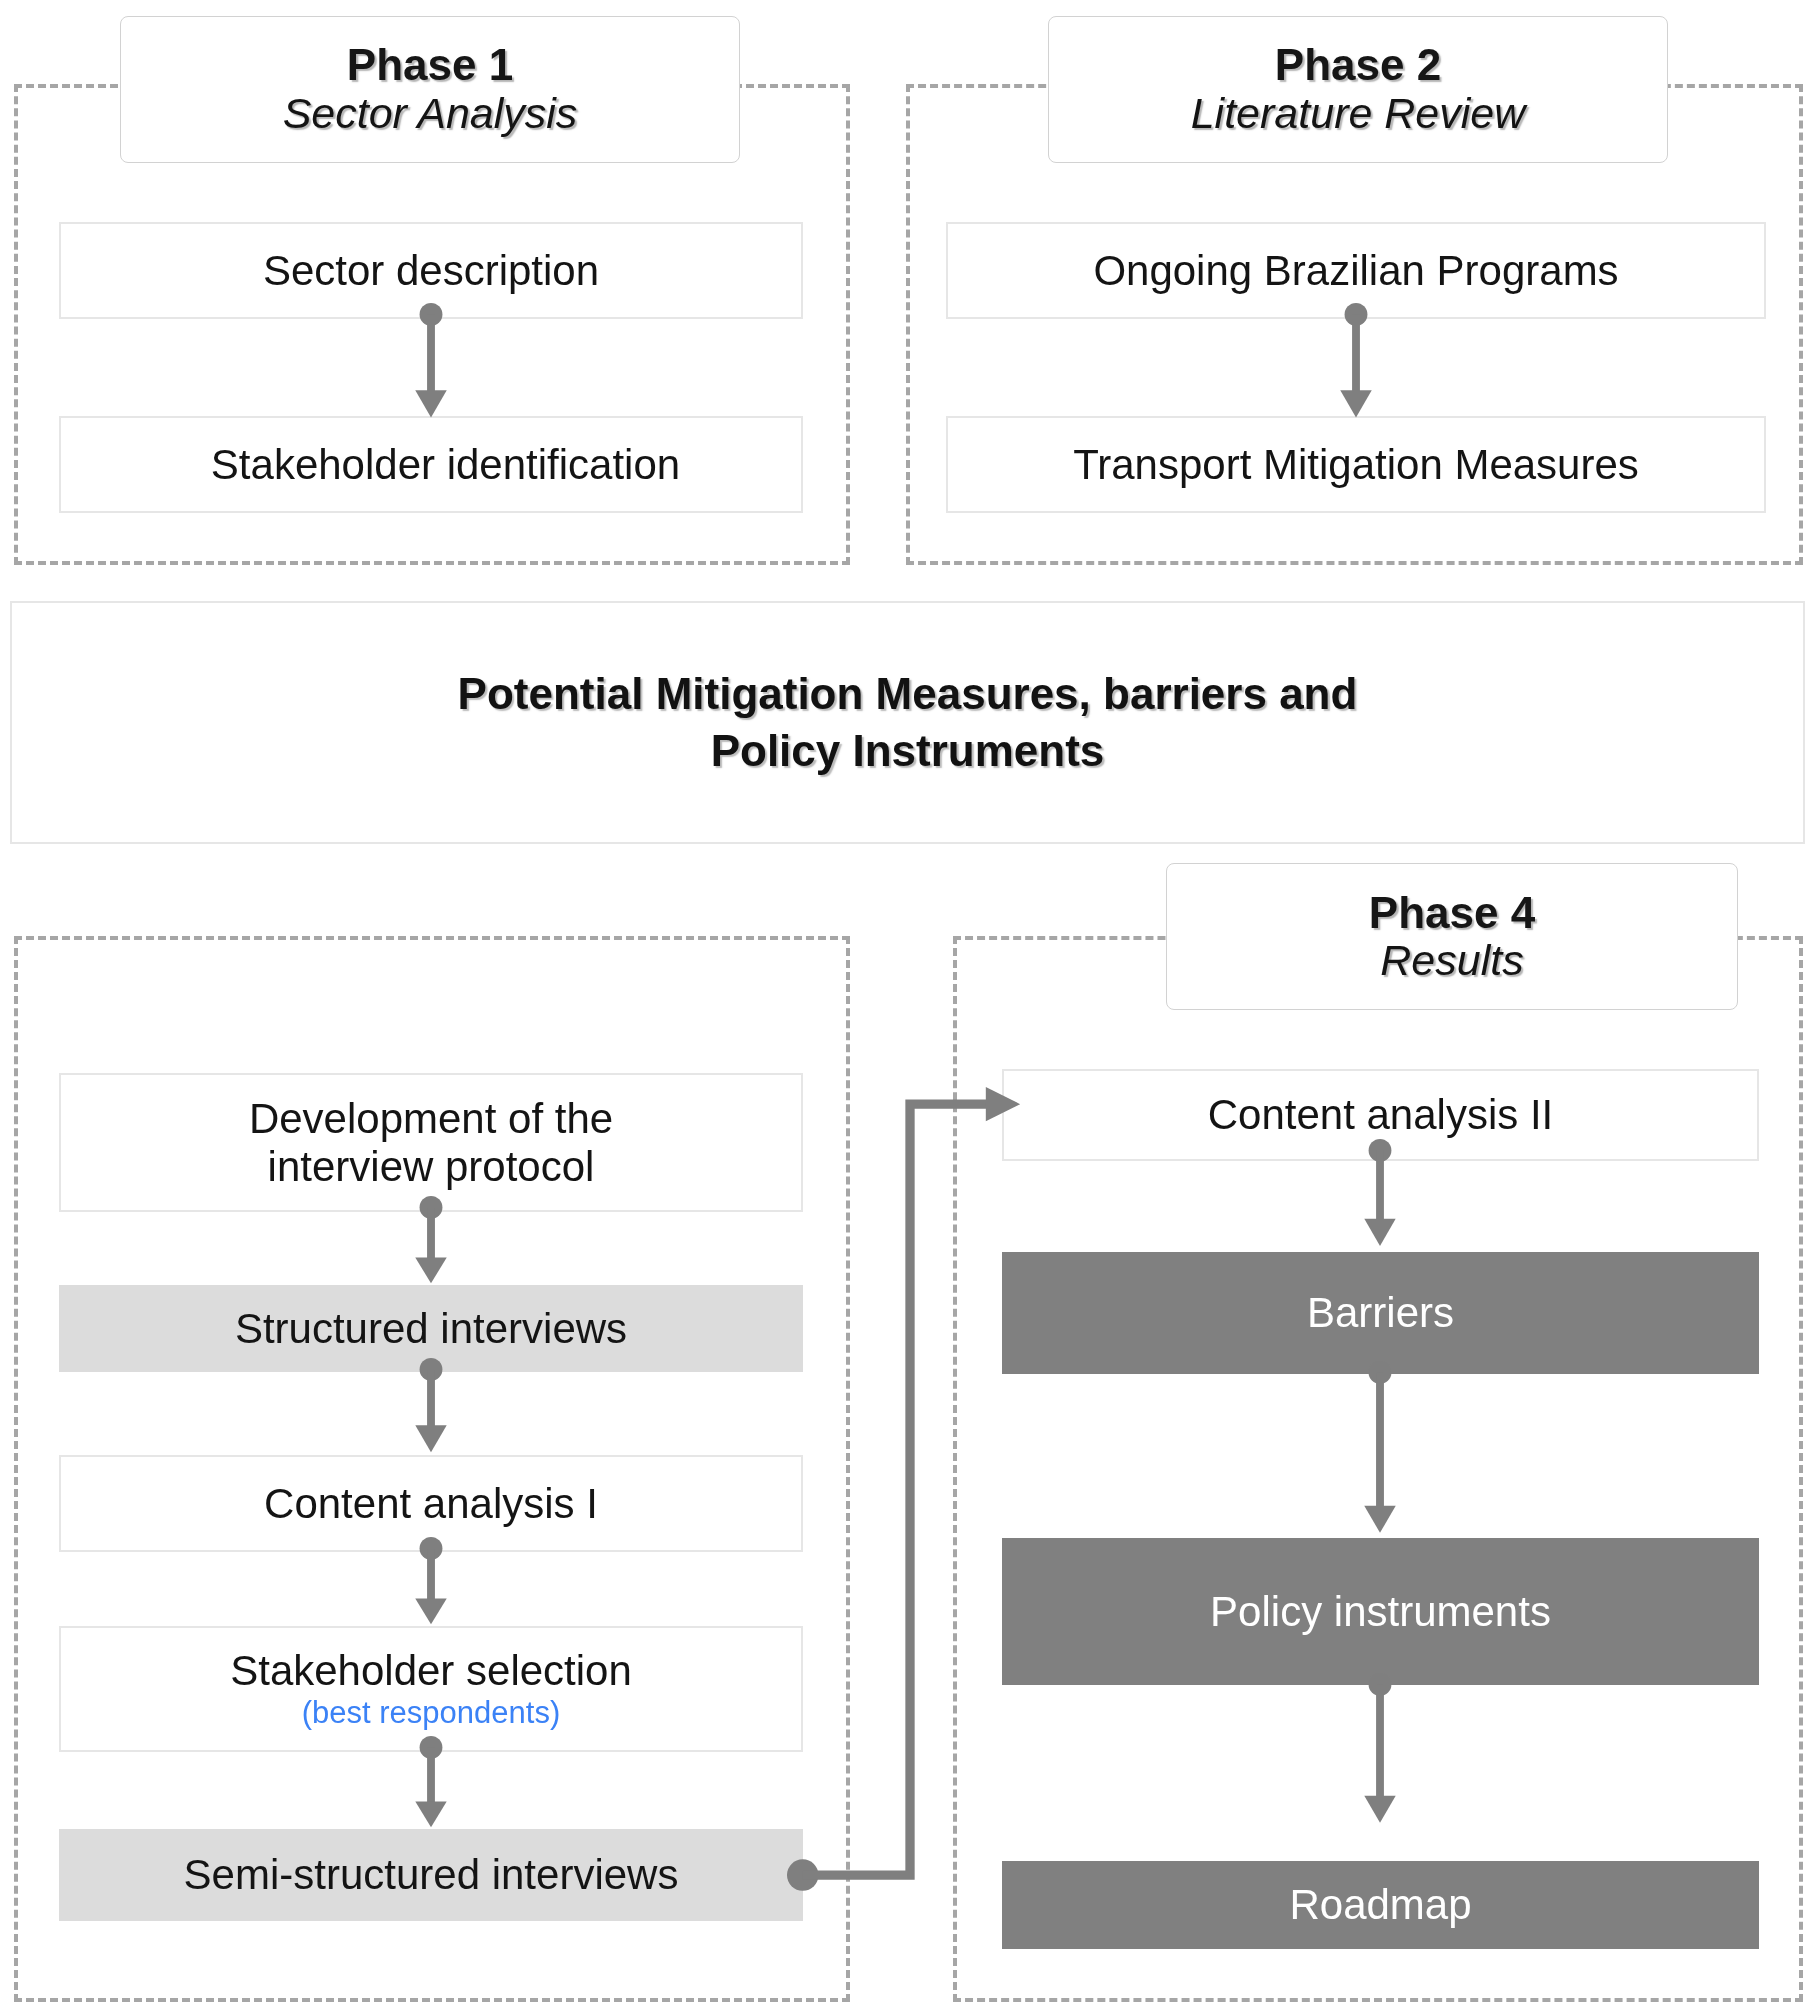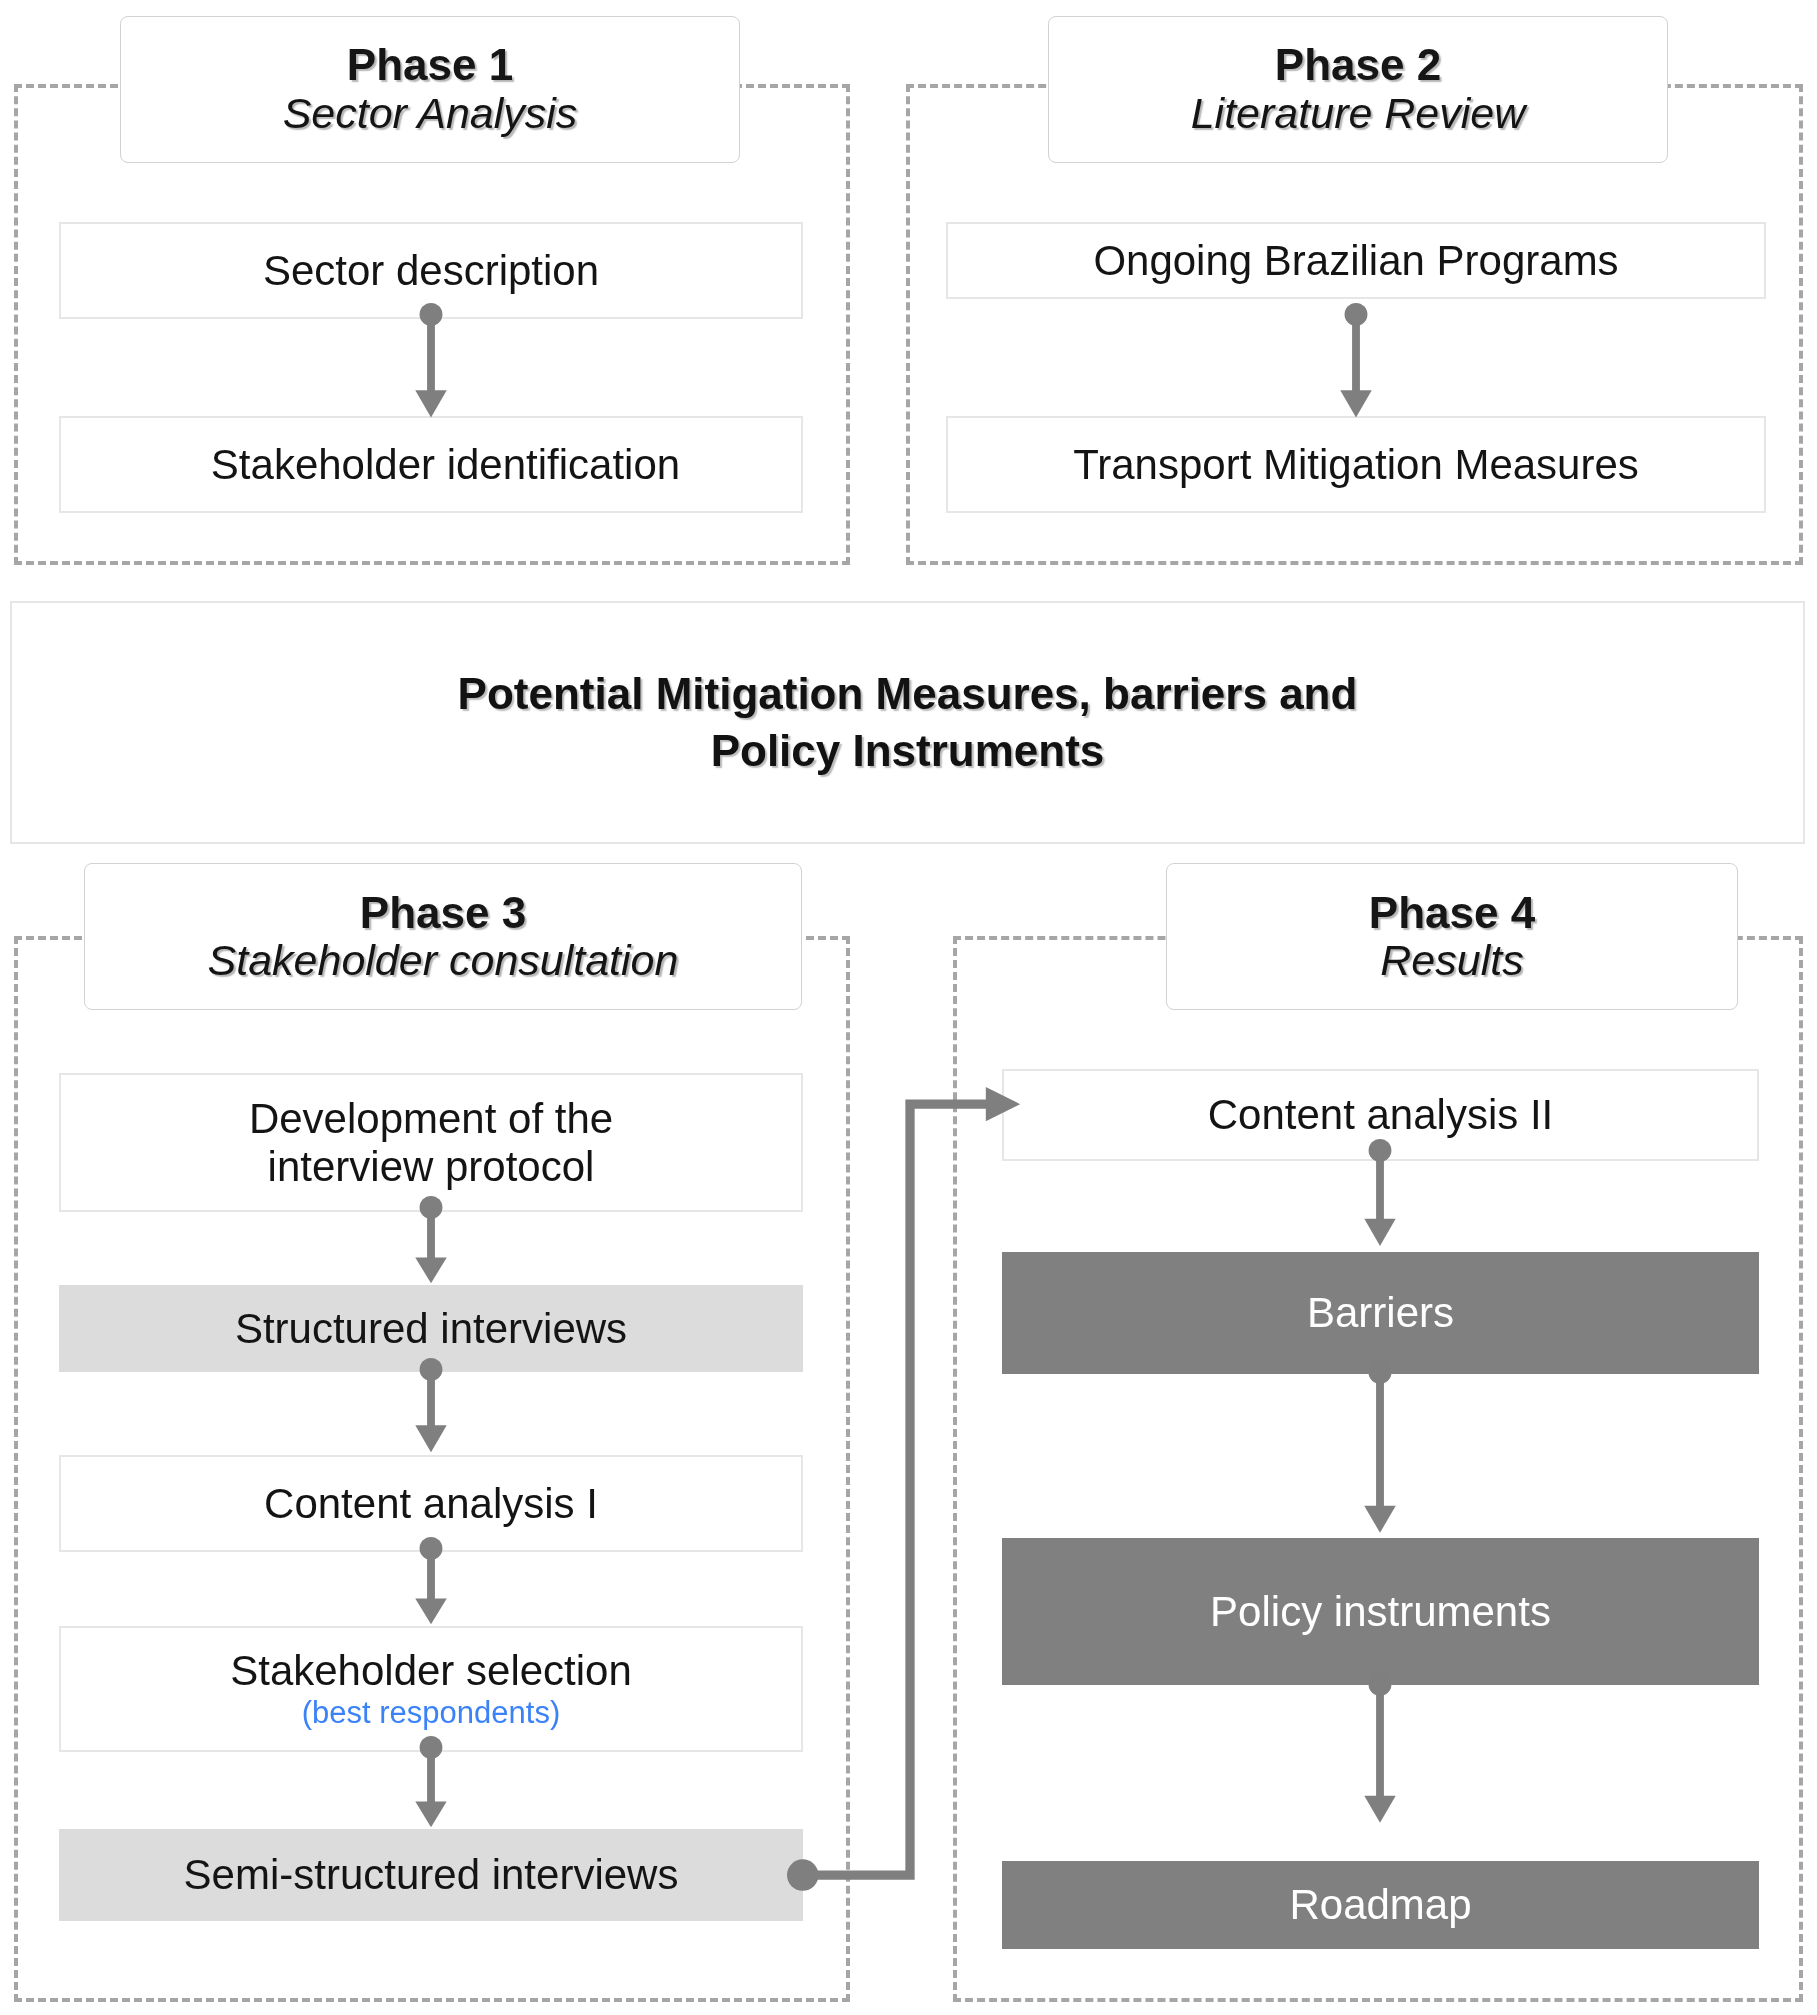--- a/index.html
+++ b/index.html
@@ -72,7 +72,7 @@
     <span class="psub">Literature Review</span>
   </div>
 
-  <div class="pbox white" style="left:946px;top:222px;width:820px;height:77px;">
+  <div class="pbox white" style="left:946px;top:222px;width:820px;height:97px;">
     <span class="t1">Ongoing Brazilian Programs</span>
   </div>
 

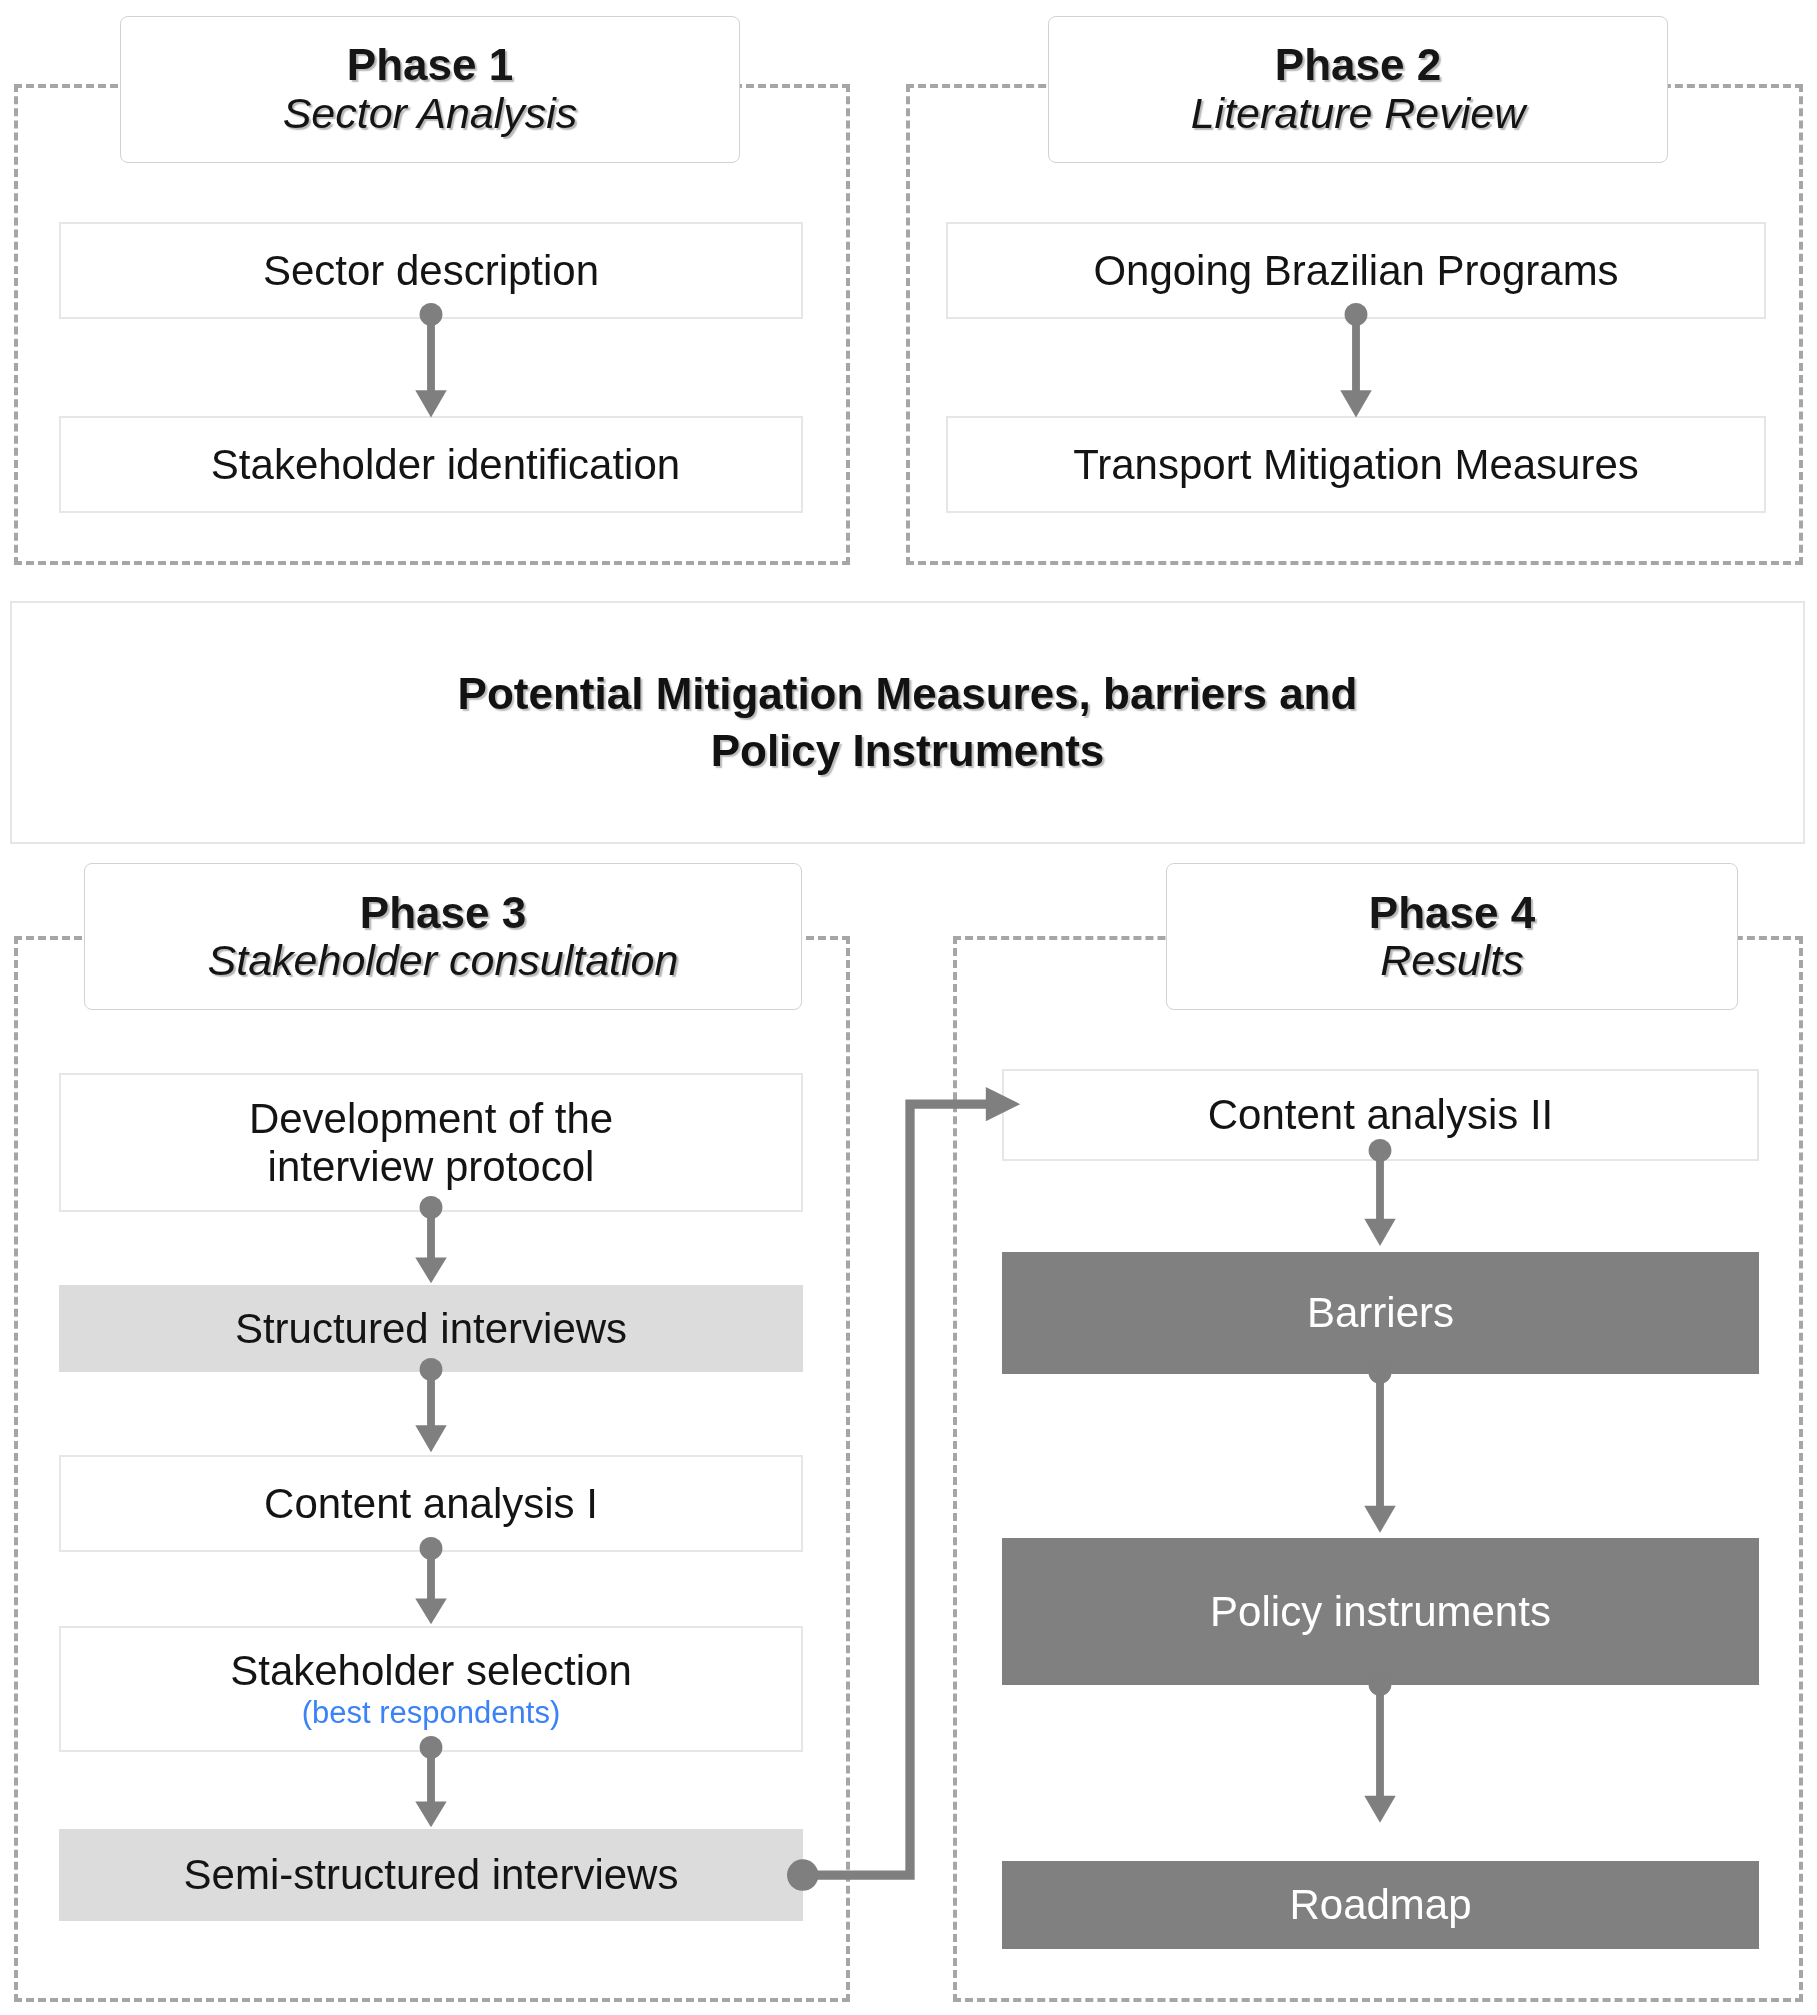--- a/index.html
+++ b/index.html
@@ -93,10 +93,6 @@
 
   <div class="panel" style="left:14.3px;top:936px;width:836px;height:1066px;"></div>
 
-  <div class="pill" style="left:84px;top:863px;width:718px;height:147px;">
-    <span class="pnum">Phase 3</span>
-    <span class="psub">Stakeholder consultation</span>
-  </div>
 
   <div class="pbox white" style="left:59px;top:1073px;width:744px;height:139px;">
     <span class="t1">Development of the</span>

